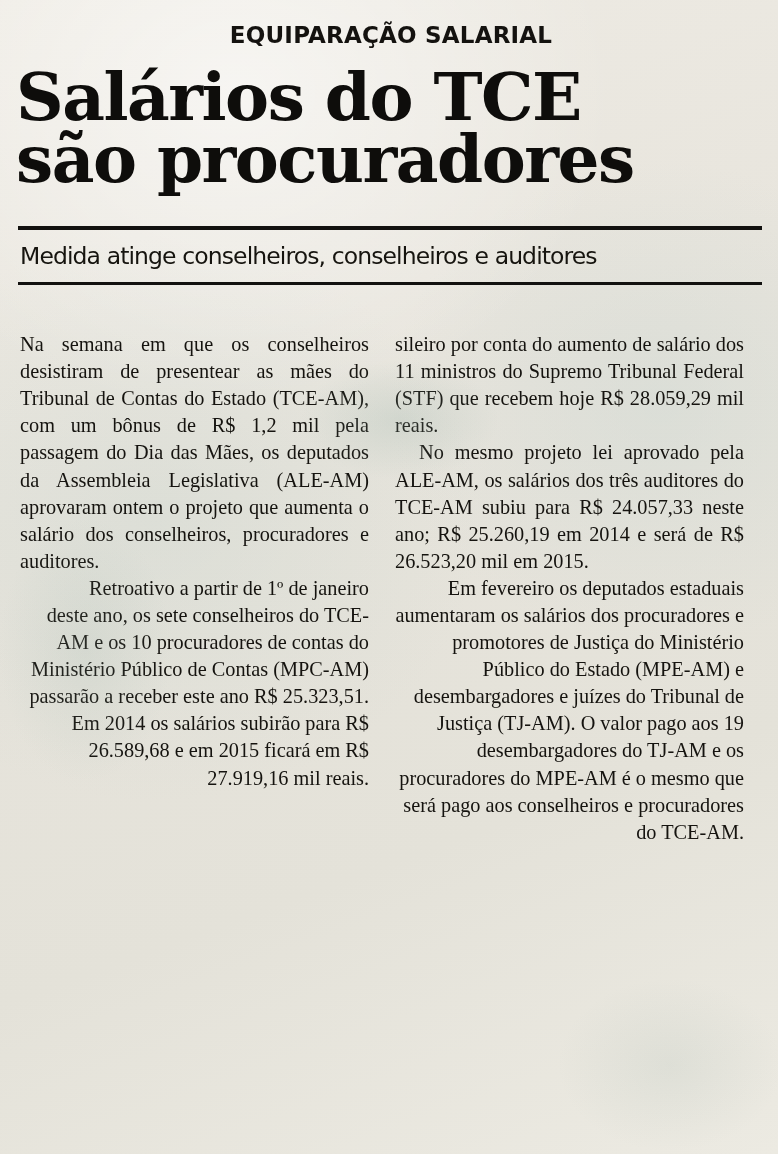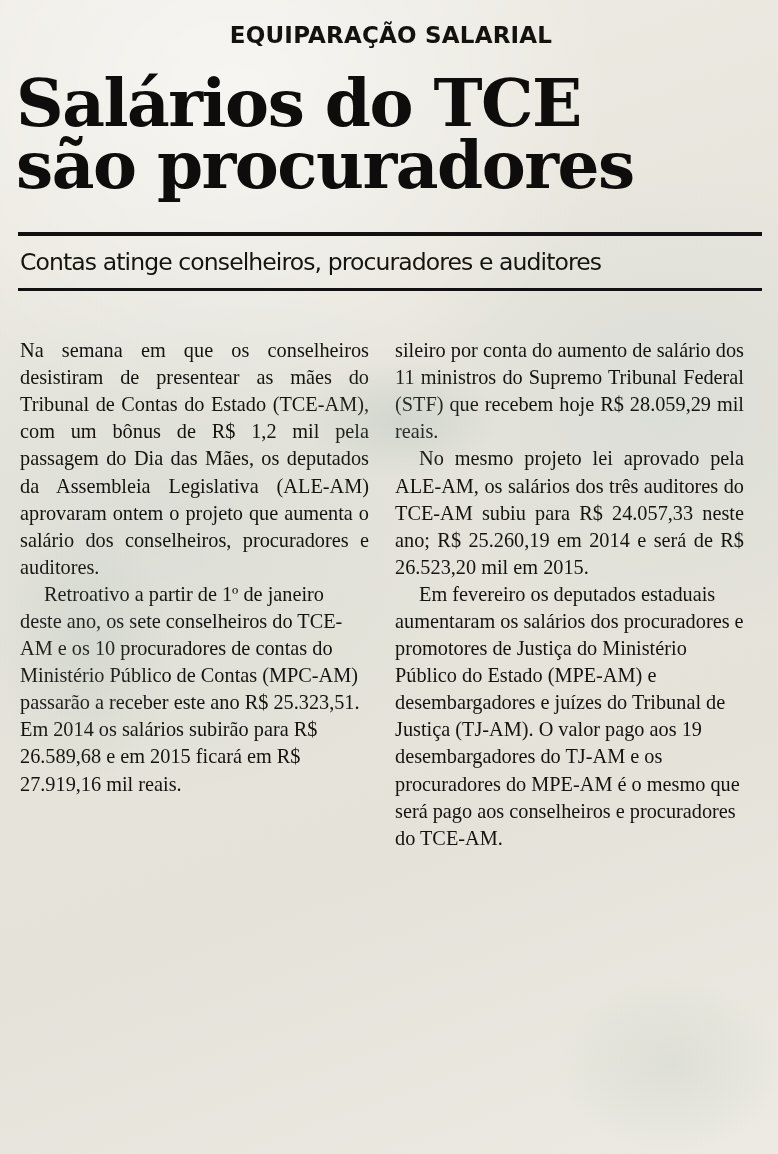--- a/index.html
+++ b/index.html
@@ -62,7 +62,7 @@
     line-height: 0.94;
     letter-spacing: -1.5px;
     color: #0e0d0b;
-    margin: 24px 0 0 0;
+    margin: 18px 0 0 0;
   }
   .headline .line2 {
     display: block;

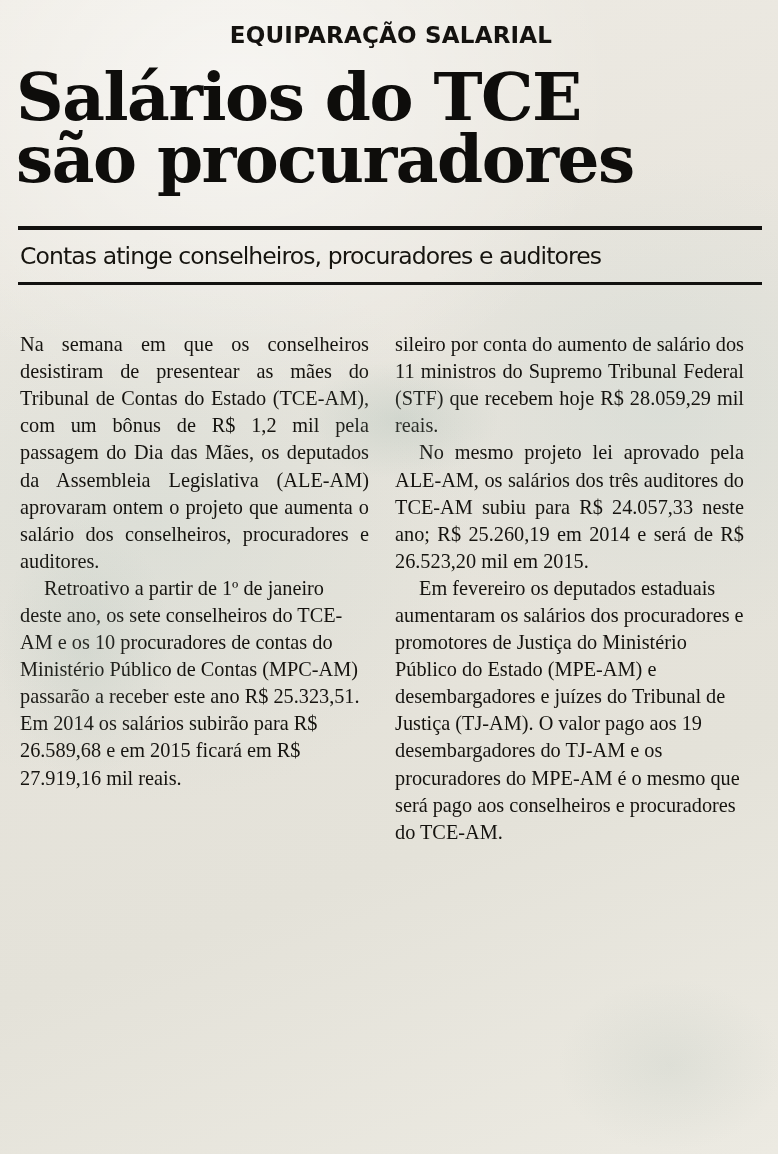--- a/index.html
+++ b/index.html
@@ -157,7 +157,7 @@
 
   <div class="rule-thick"></div>
 
-  <div class="subhead">Contas atinge conselheiros, procuradores e auditores</div>
+  <div class="subhead">Medida atinge conselheiros, conselheiros e auditores</div>
 
   <div class="rule-thin"></div>
 

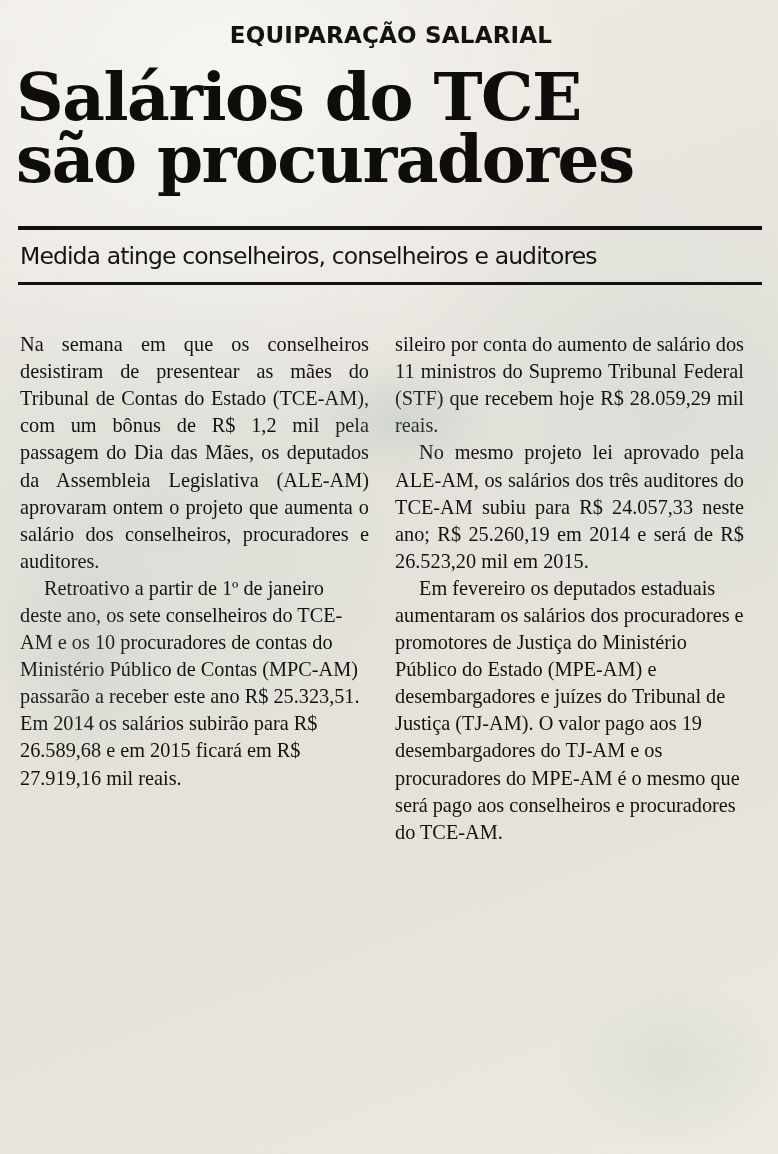--- a/index.html
+++ b/index.html
@@ -115,7 +115,7 @@
     margin-top: 0;
   }
   .col p:last-child {
-    text-align: left;
+    text-align: right;
   }
 
   

